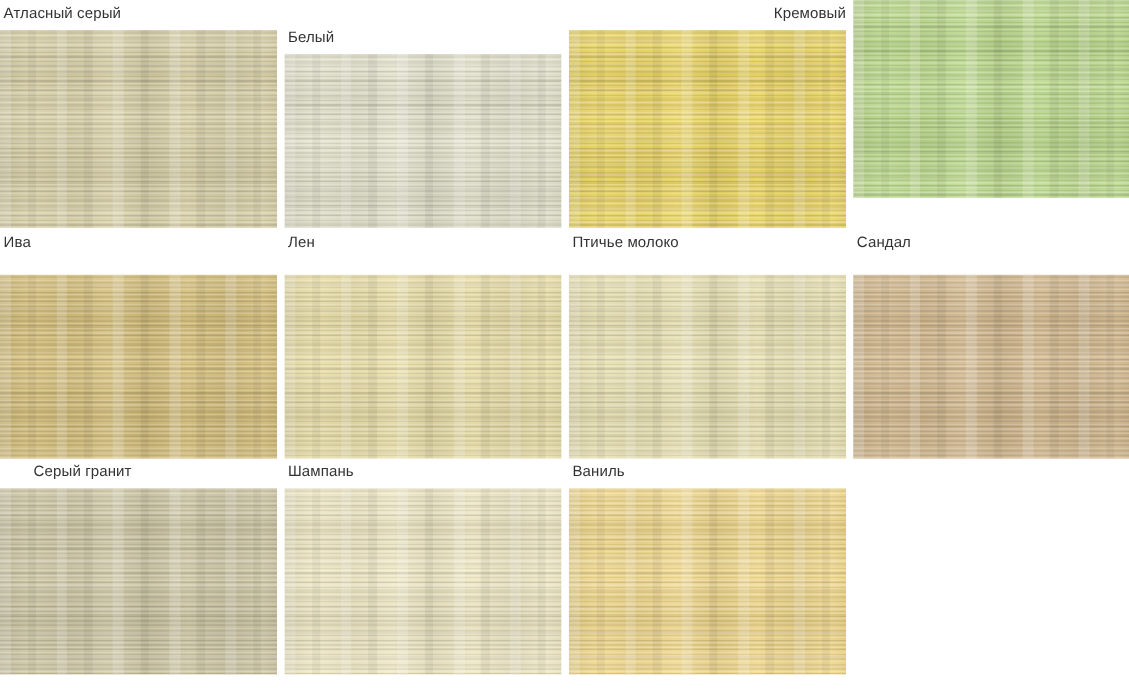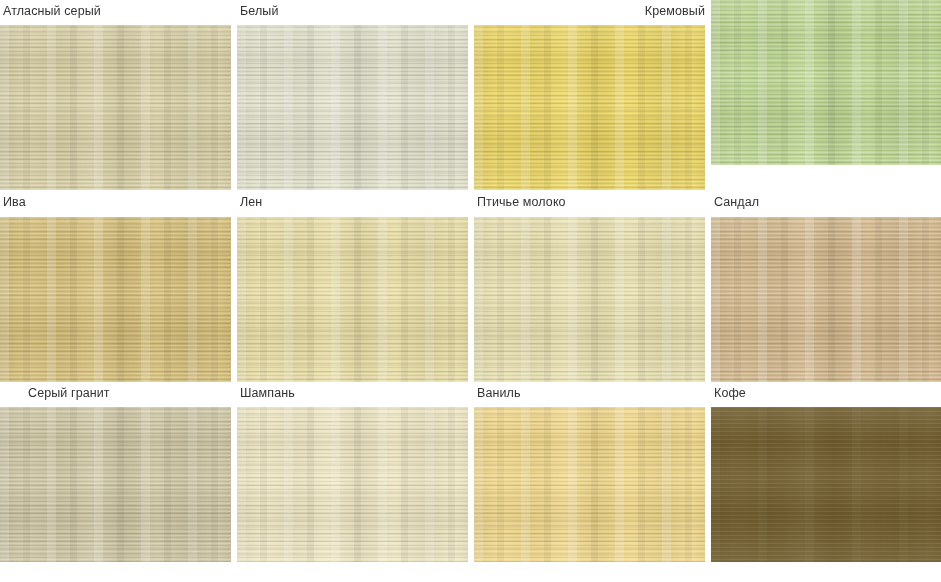--- a/index.html
+++ b/index.html
@@ -147,7 +147,7 @@
   </div>
 
   <div class="swatch-cell row-1">
-    <span class="swatch-label" style="color: rgb(51, 51, 51);">Белый</span>
+    <span class="swatch-label" style="color: rgb(51, 51, 51); margin-top: 20px;">Белый</span>
     <div class="swatch-chip" style="background-color: rgb(228, 227, 205);">
       <span class="tex tex-bands"></span>
       <span class="tex tex-grain"></span>

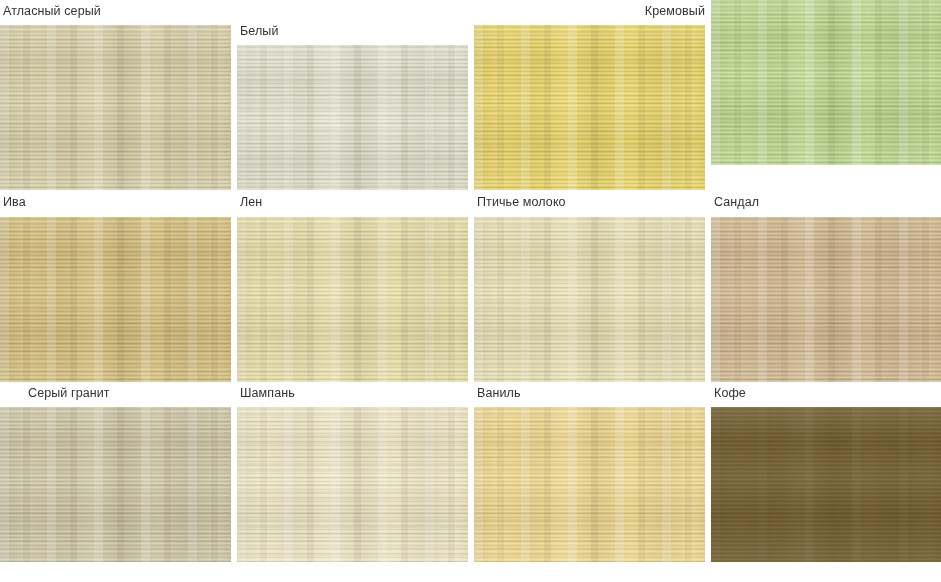--- a/index.html
+++ b/index.html
@@ -41,7 +41,7 @@
     overflow: hidden;
   }
 
-  .row-2 .swatch-label { height: 27px; line-height: 25px; }
+  .row-2 .swatch-label { height: 39px; line-height: 25px; }
 
   .swatch-chip {
     position: relative;

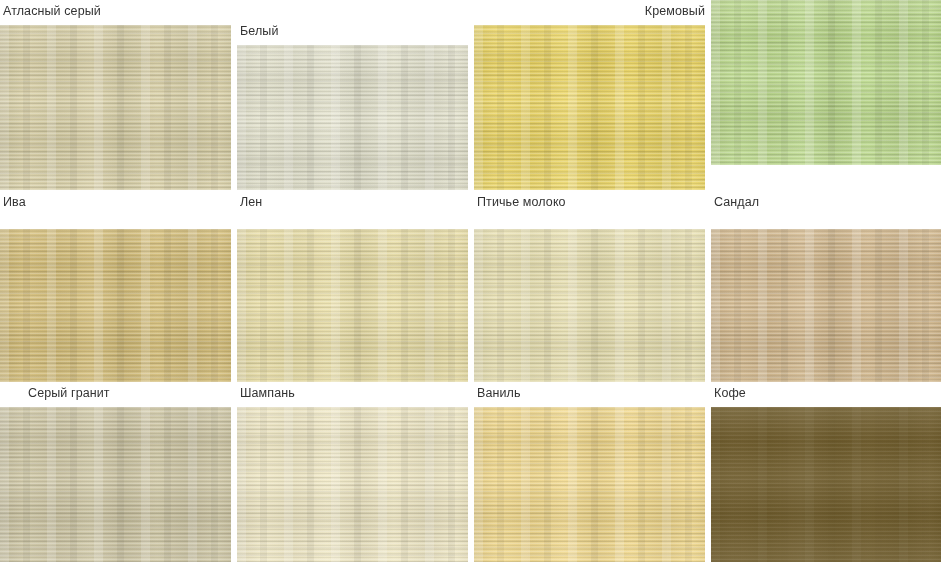--- a/index.html
+++ b/index.html
@@ -245,15 +245,6 @@
     </div>
   </div>
 
-  <div class="swatch-cell row-3">
-    <span class="swatch-label" style="color: rgb(51, 51, 51);">Кофе</span>
-    <div class="swatch-chip chip-solid" style="background-color: rgb(111, 92, 44);">
-      <span class="tex tex-bands"></span>
-      <span class="tex tex-grain"></span>
-      <span class="tex tex-streak"></span>
-      <span class="tex tex-sweep"></span>
-    </div>
-  </div>
 
 </div>
 

